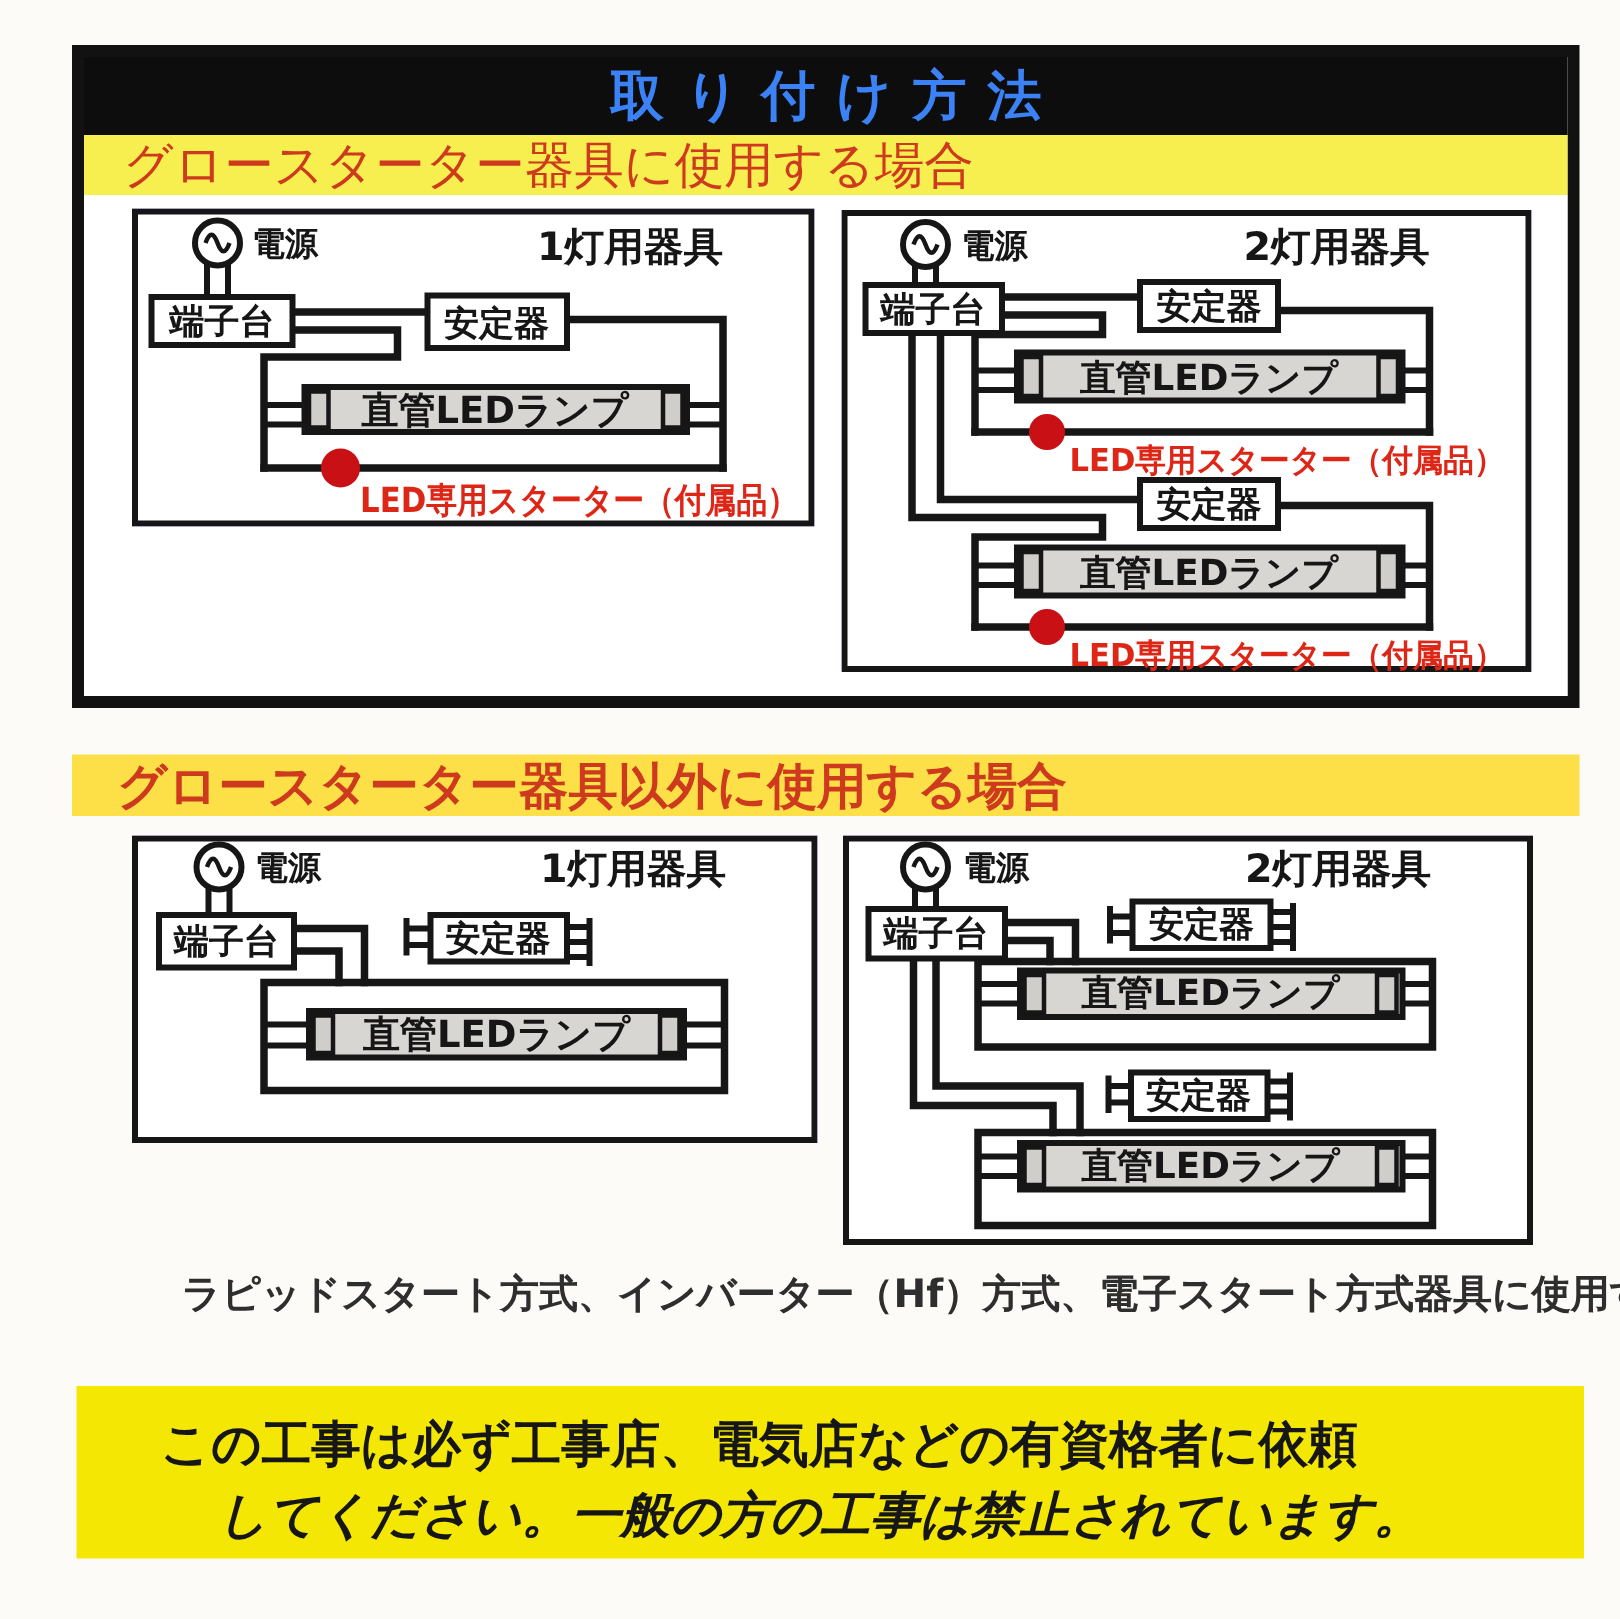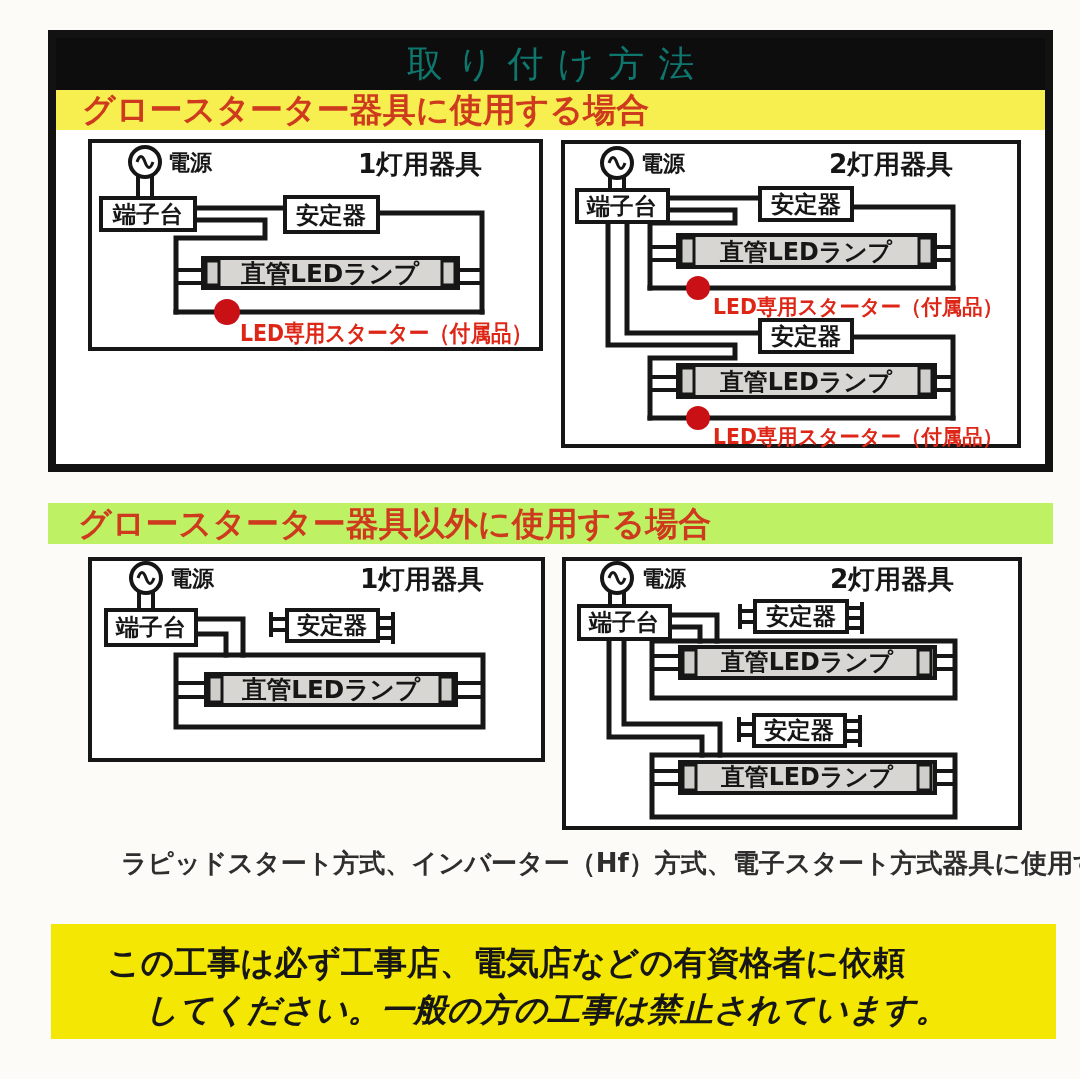--- a/index.html
+++ b/index.html
@@ -9,8 +9,8 @@
   
   .panel1{position:absolute;left:48px;top:30px;width:1005px;height:442px;
           box-sizing:border-box;border:8px solid #121212;background:#ffffff;}
-  .titlebar{height:52px;background:#0d0d0d;color:#0f766e;display:flex;align-items:center;
-            justify-content:center;font-size:36px;font-weight:normal;letter-spacing:14px;text-indent:14px;}
+  .titlebar{height:52px;background:#0d0d0d;color:#3b82f6;display:flex;align-items:center;
+            justify-content:center;font-size:36px;font-weight:bold;letter-spacing:14px;text-indent:14px;}
   .ybar{height:40px;background:#f7ee4f;color:#ce3a1e;font-size:33px;font-weight:bold;
         line-height:40px;padding-left:26px;box-sizing:border-box;white-space:nowrap;}
   .diagarea{position:relative;height:334px;background:#ffffff;}

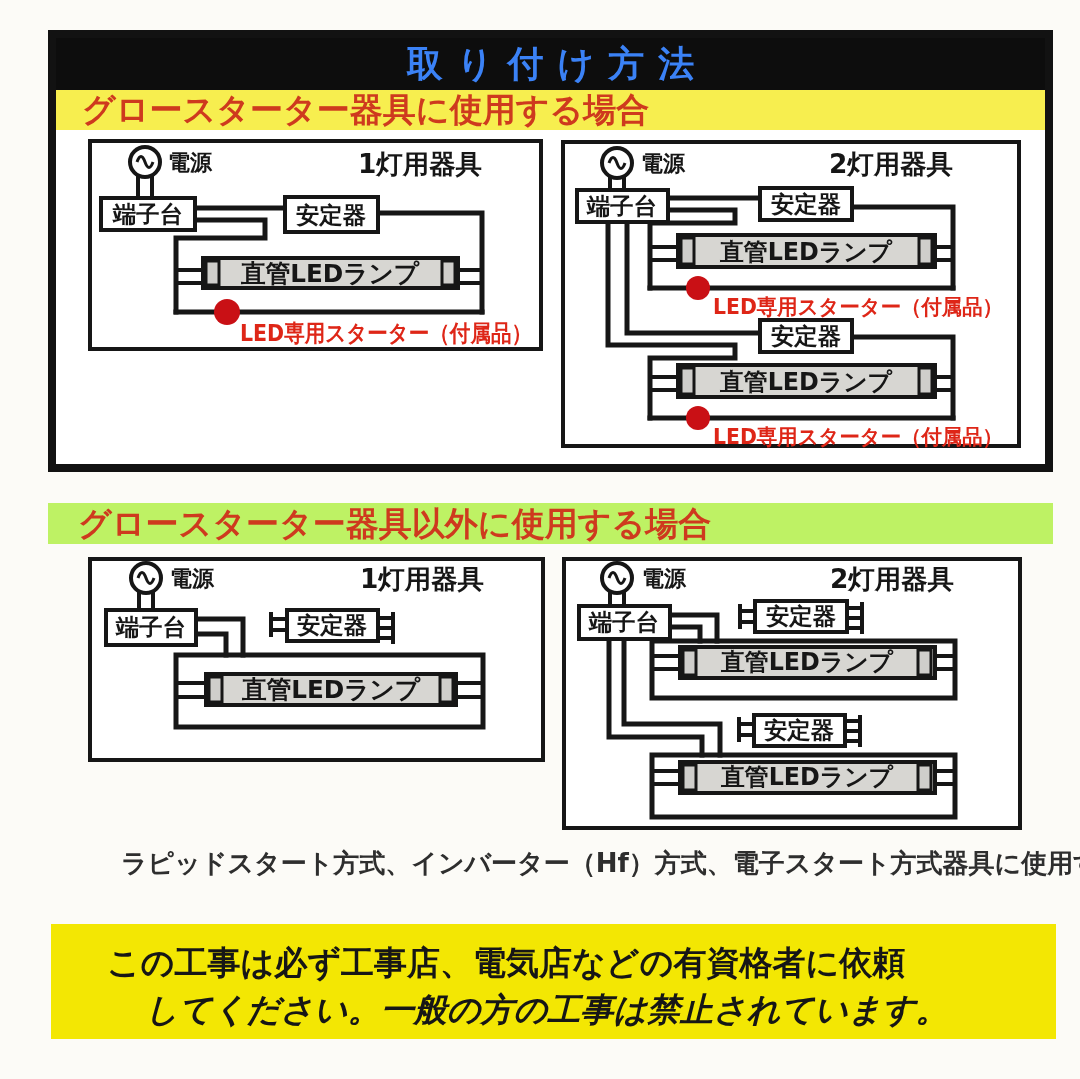--- a/index.html
+++ b/index.html
@@ -11,7 +11,7 @@
           box-sizing:border-box;border:8px solid #121212;background:#ffffff;}
   .titlebar{height:52px;background:#0d0d0d;color:#3b82f6;display:flex;align-items:center;
             justify-content:center;font-size:36px;font-weight:bold;letter-spacing:14px;text-indent:14px;}
-  .ybar{height:40px;background:#f7ee4f;color:#ce3a1e;font-size:33px;font-weight:bold;
+  .ybar{height:40px;background:#f7ee4f;color:#ce3a1e;font-size:33px;font-weight:normal;
         line-height:40px;padding-left:26px;box-sizing:border-box;white-space:nowrap;}
   .diagarea{position:relative;height:334px;background:#ffffff;}
 

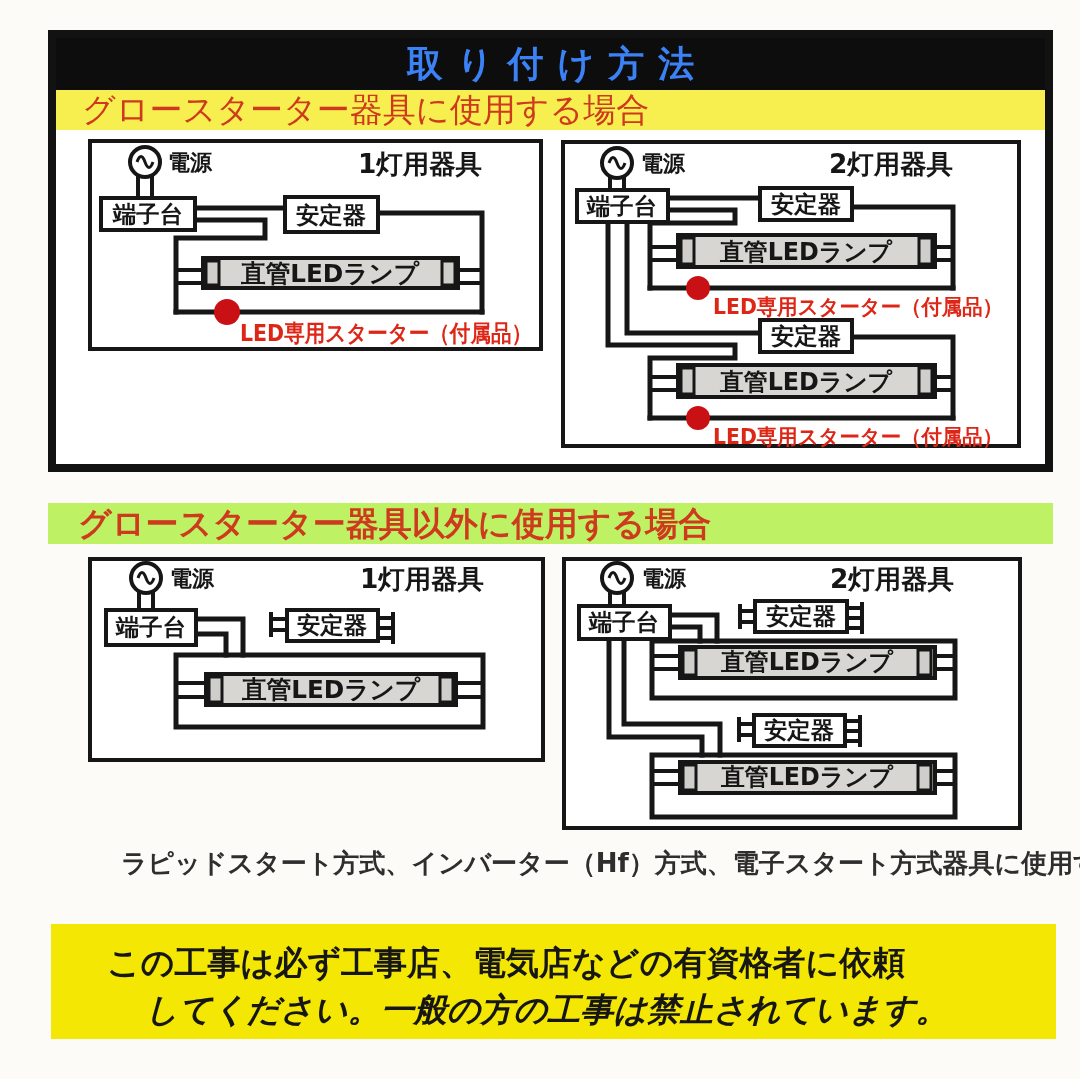--- a/index.html
+++ b/index.html
@@ -16,7 +16,7 @@
   .diagarea{position:relative;height:334px;background:#ffffff;}
 
   
-  .ybar2{position:absolute;left:48px;top:503px;width:1005px;height:41px;background:#bef264;
+  .ybar2{position:absolute;left:48px;top:503px;width:1005px;height:41px;background:#fde047;
          color:#ce3a1e;font-size:33px;font-weight:bold;line-height:41px;padding-left:30px;
          box-sizing:border-box;white-space:nowrap;}
 

